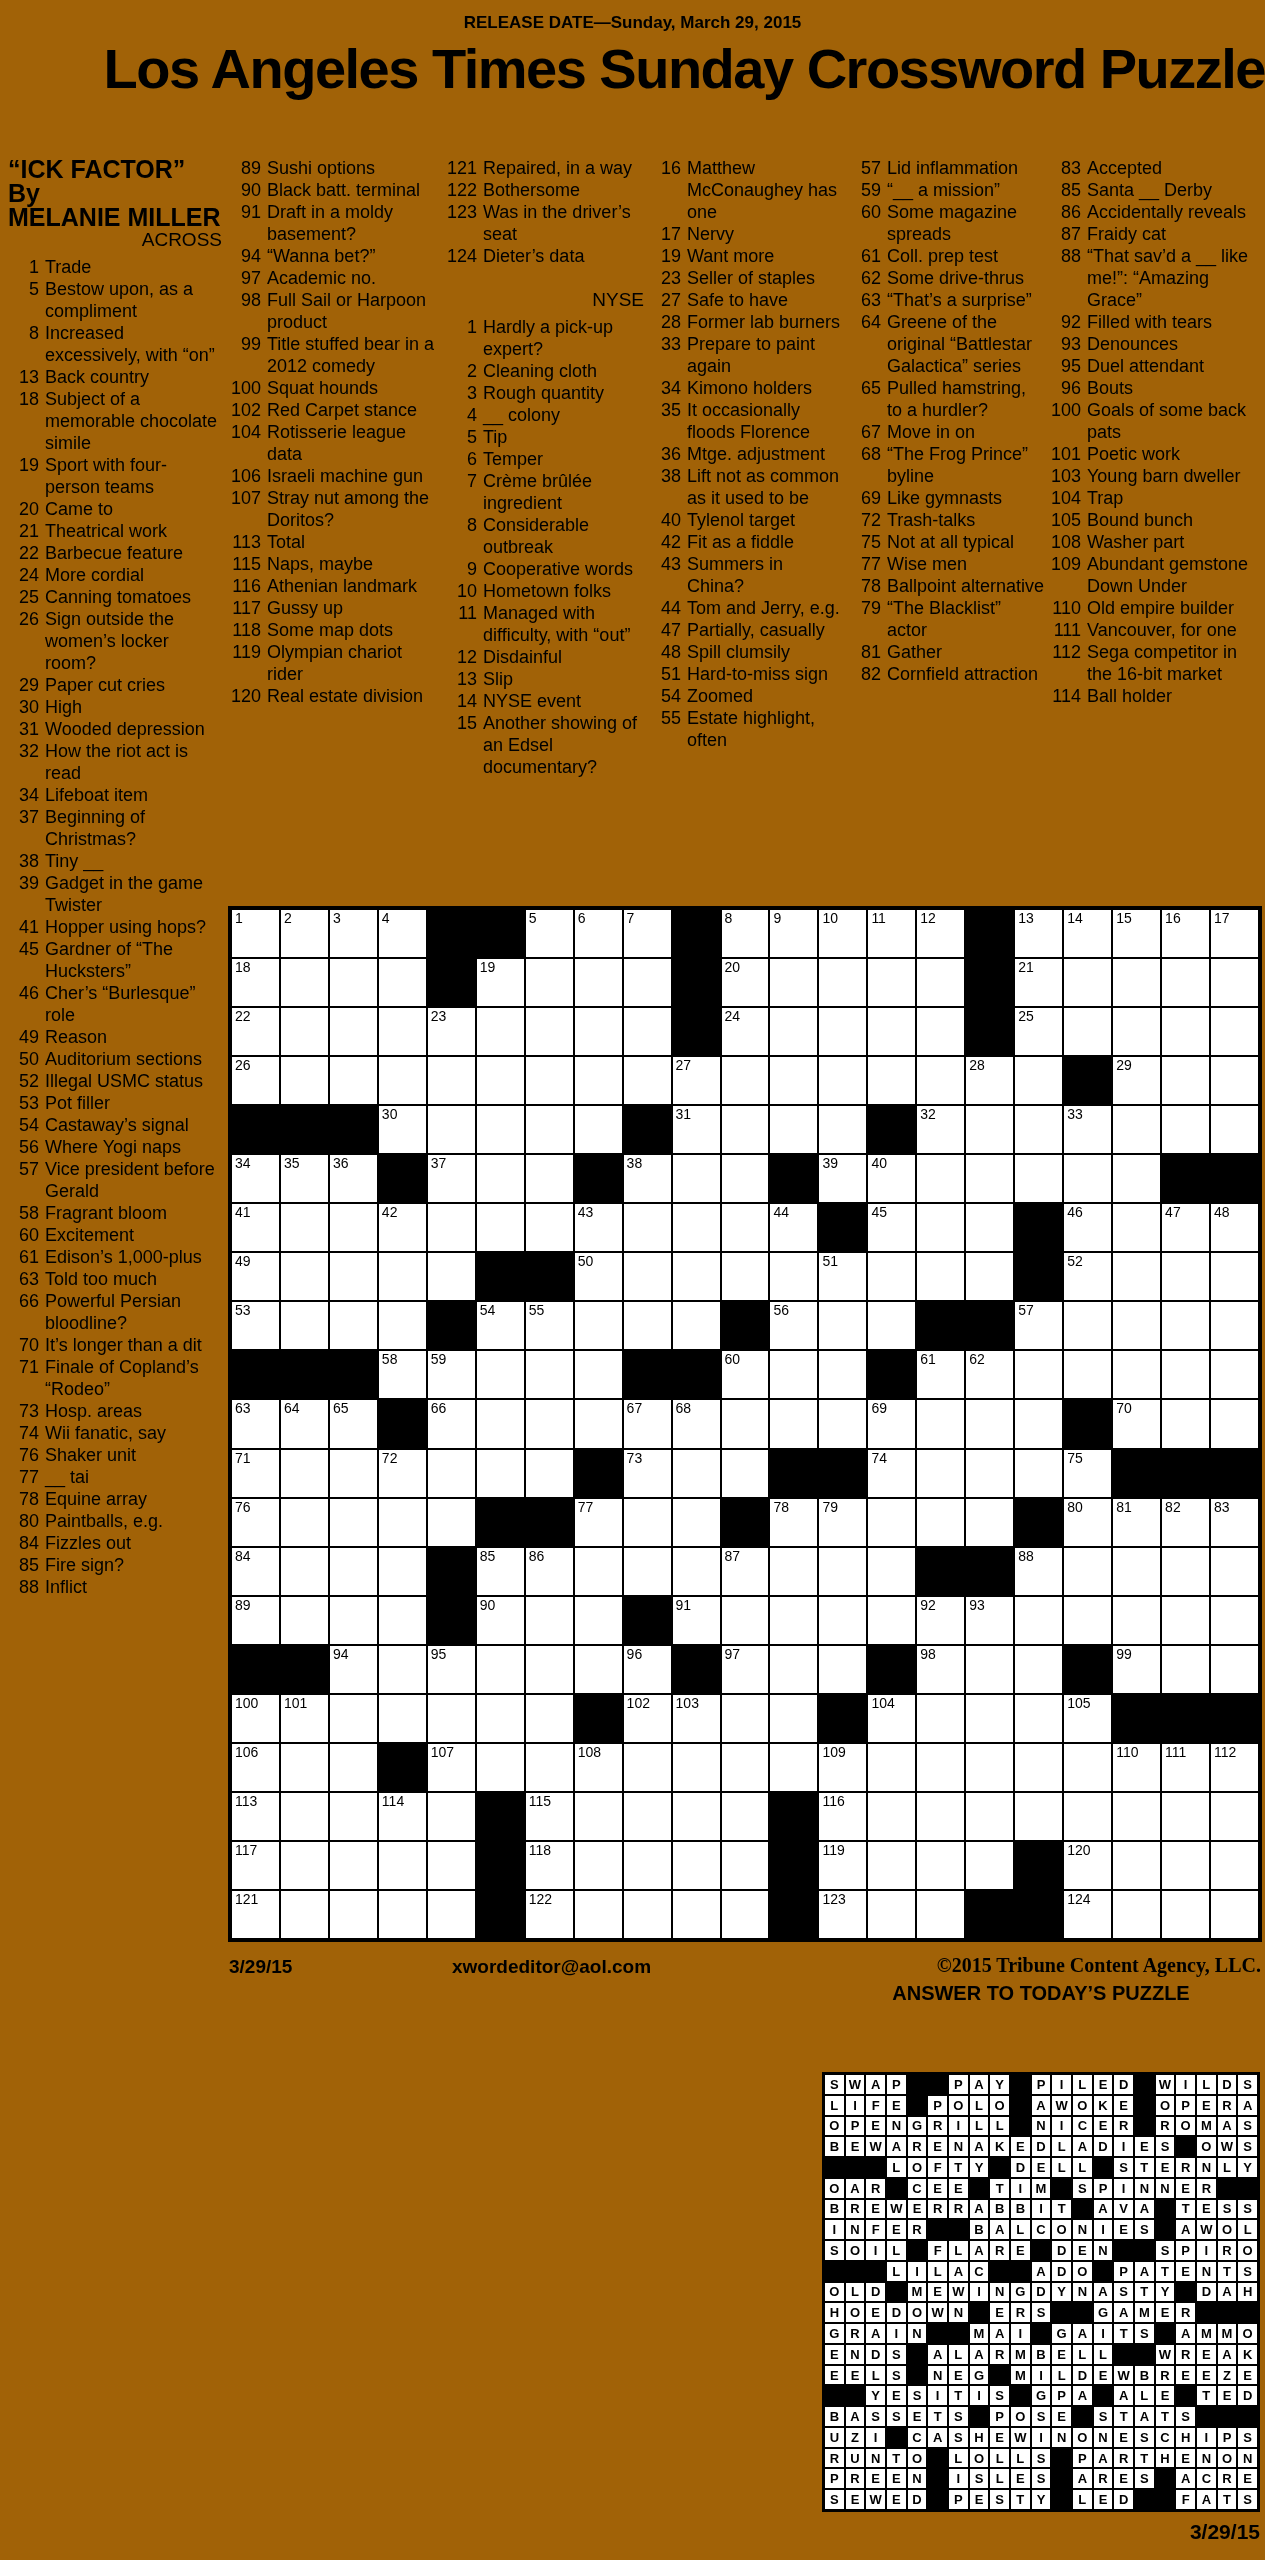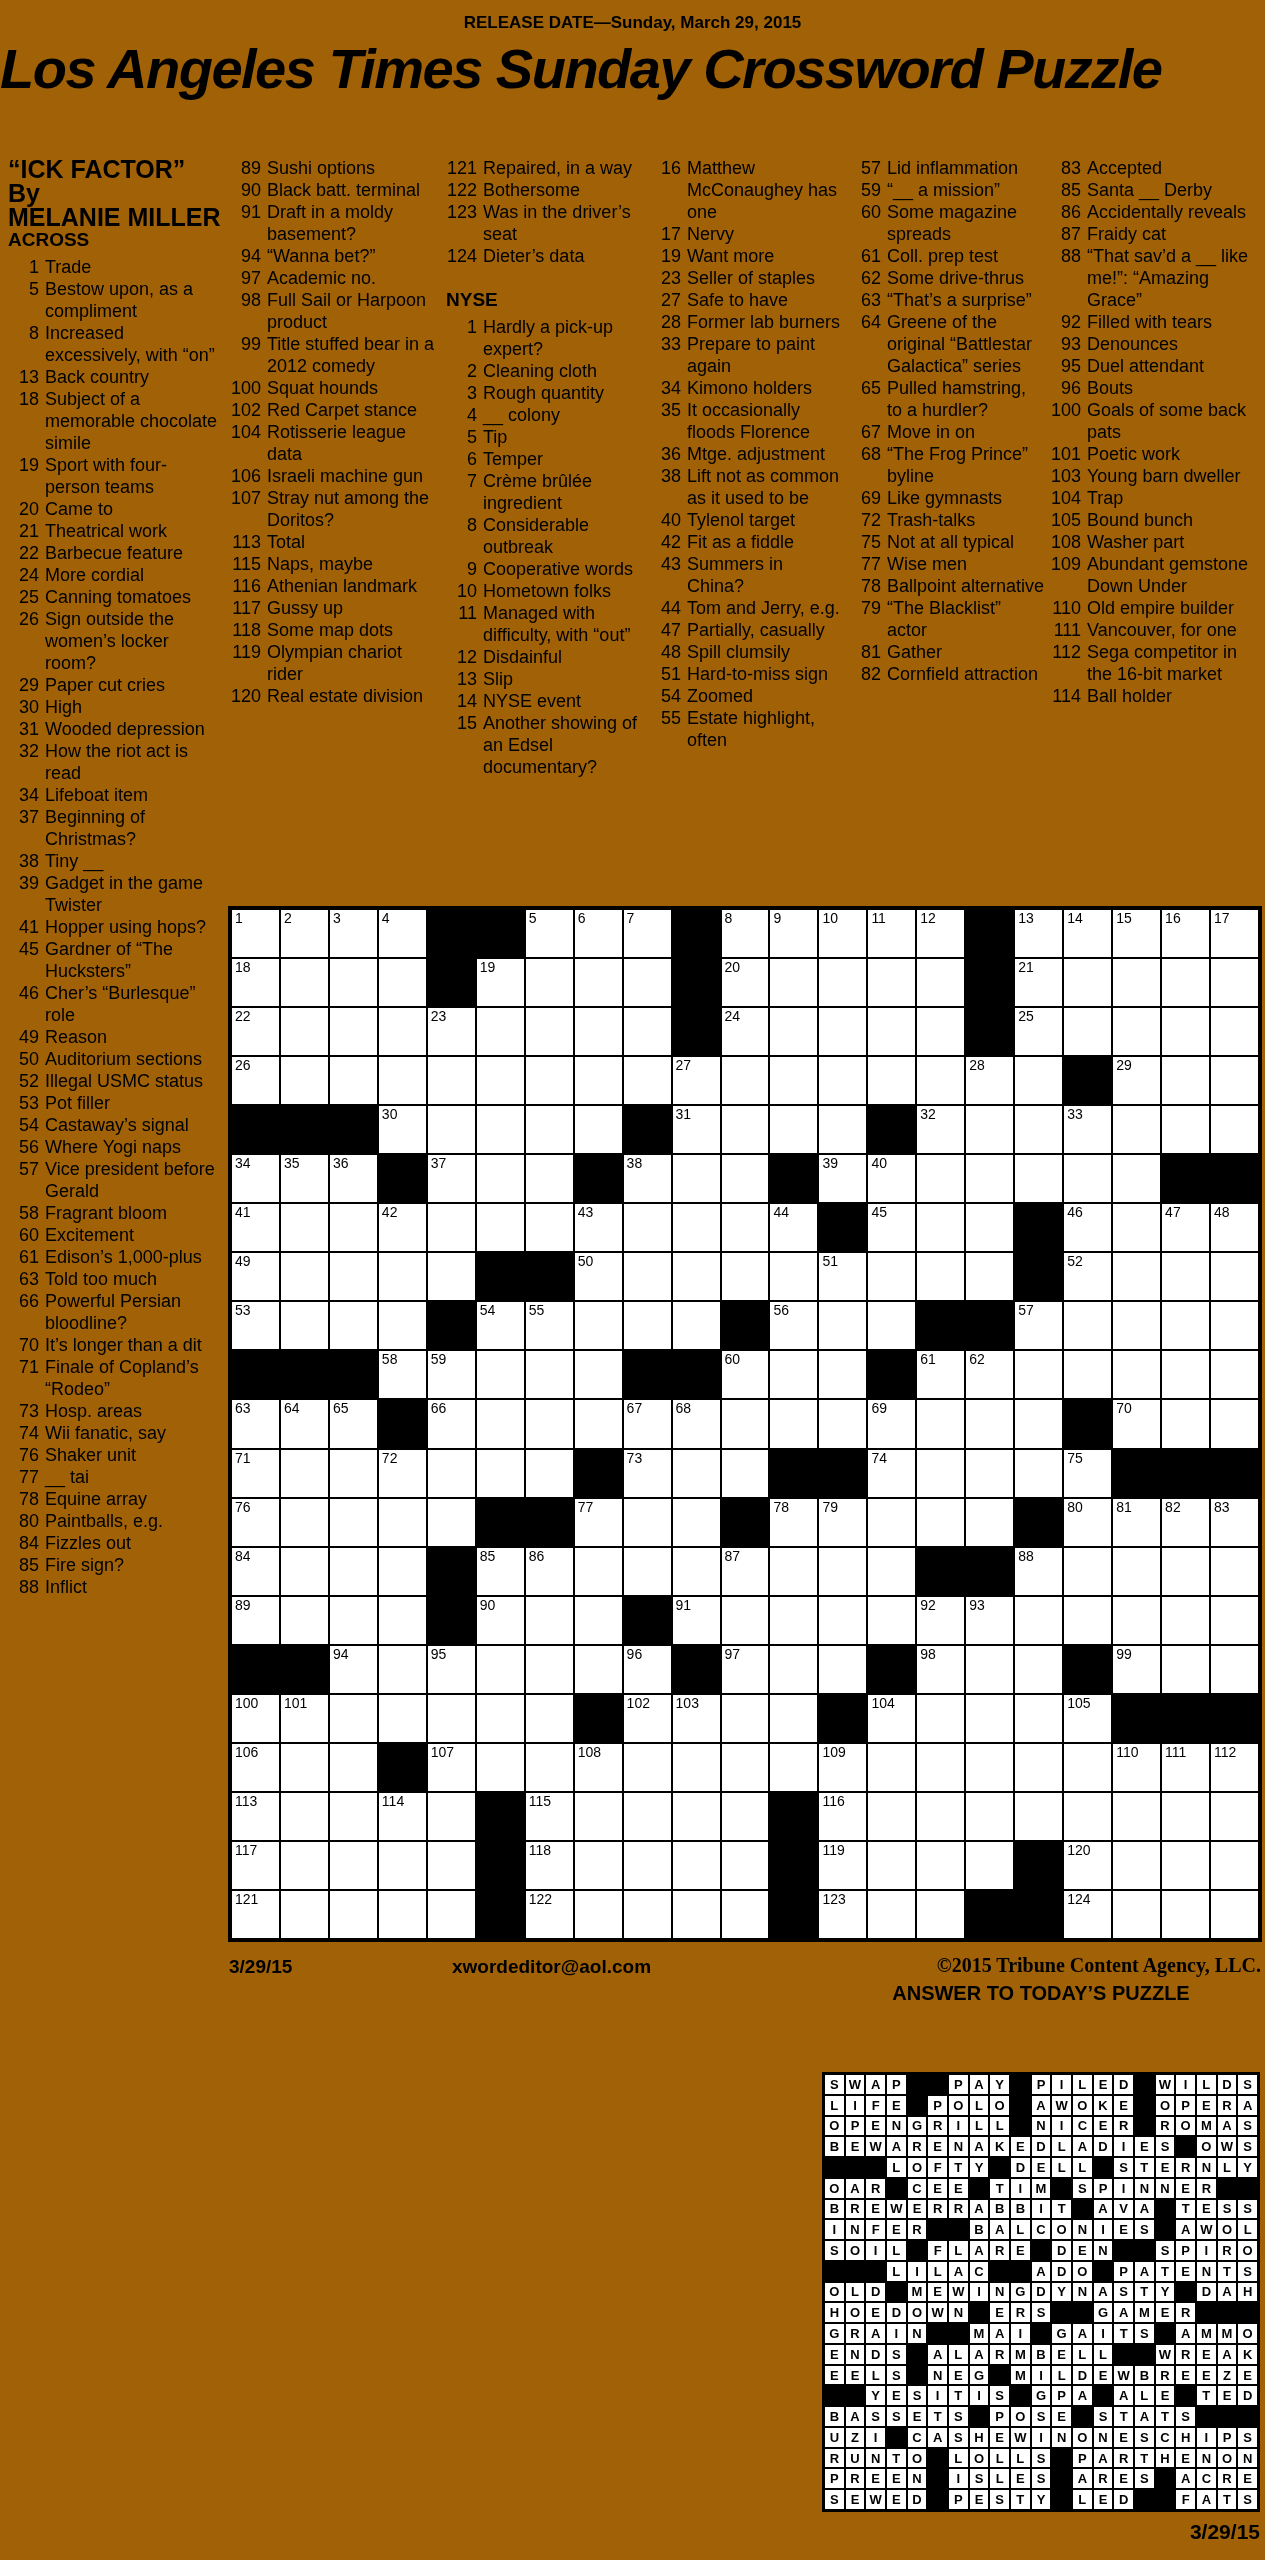--- a/index.html
+++ b/index.html
@@ -6,7 +6,7 @@
   .page{position:relative;width:1265px;height:2560px;background:#a16207;font-family:"Liberation Sans",sans-serif;color:#000;overflow:hidden;}
 
   .release{position:absolute;top:13px;left:0;width:100%;text-align:center;font-size:17px;font-weight:bold;}
-  .title{position:absolute;top:36px;left:0;width:100%;margin:0;text-align:left;font-size:56px;font-weight:bold;letter-spacing:-1.5px;font-style:italic;}
+  .title{position:absolute;top:36px;left:0;width:100%;margin:0;text-align:right;font-size:56px;font-weight:bold;letter-spacing:-1.5px;}
   .subtitle{position:absolute;top:112px;left:0;width:100%;text-align:center;font-family:"Liberation Serif",serif;font-size:27px;}
 
   .clue-col{position:absolute;top:157px;font-size:18px;line-height:22px;}

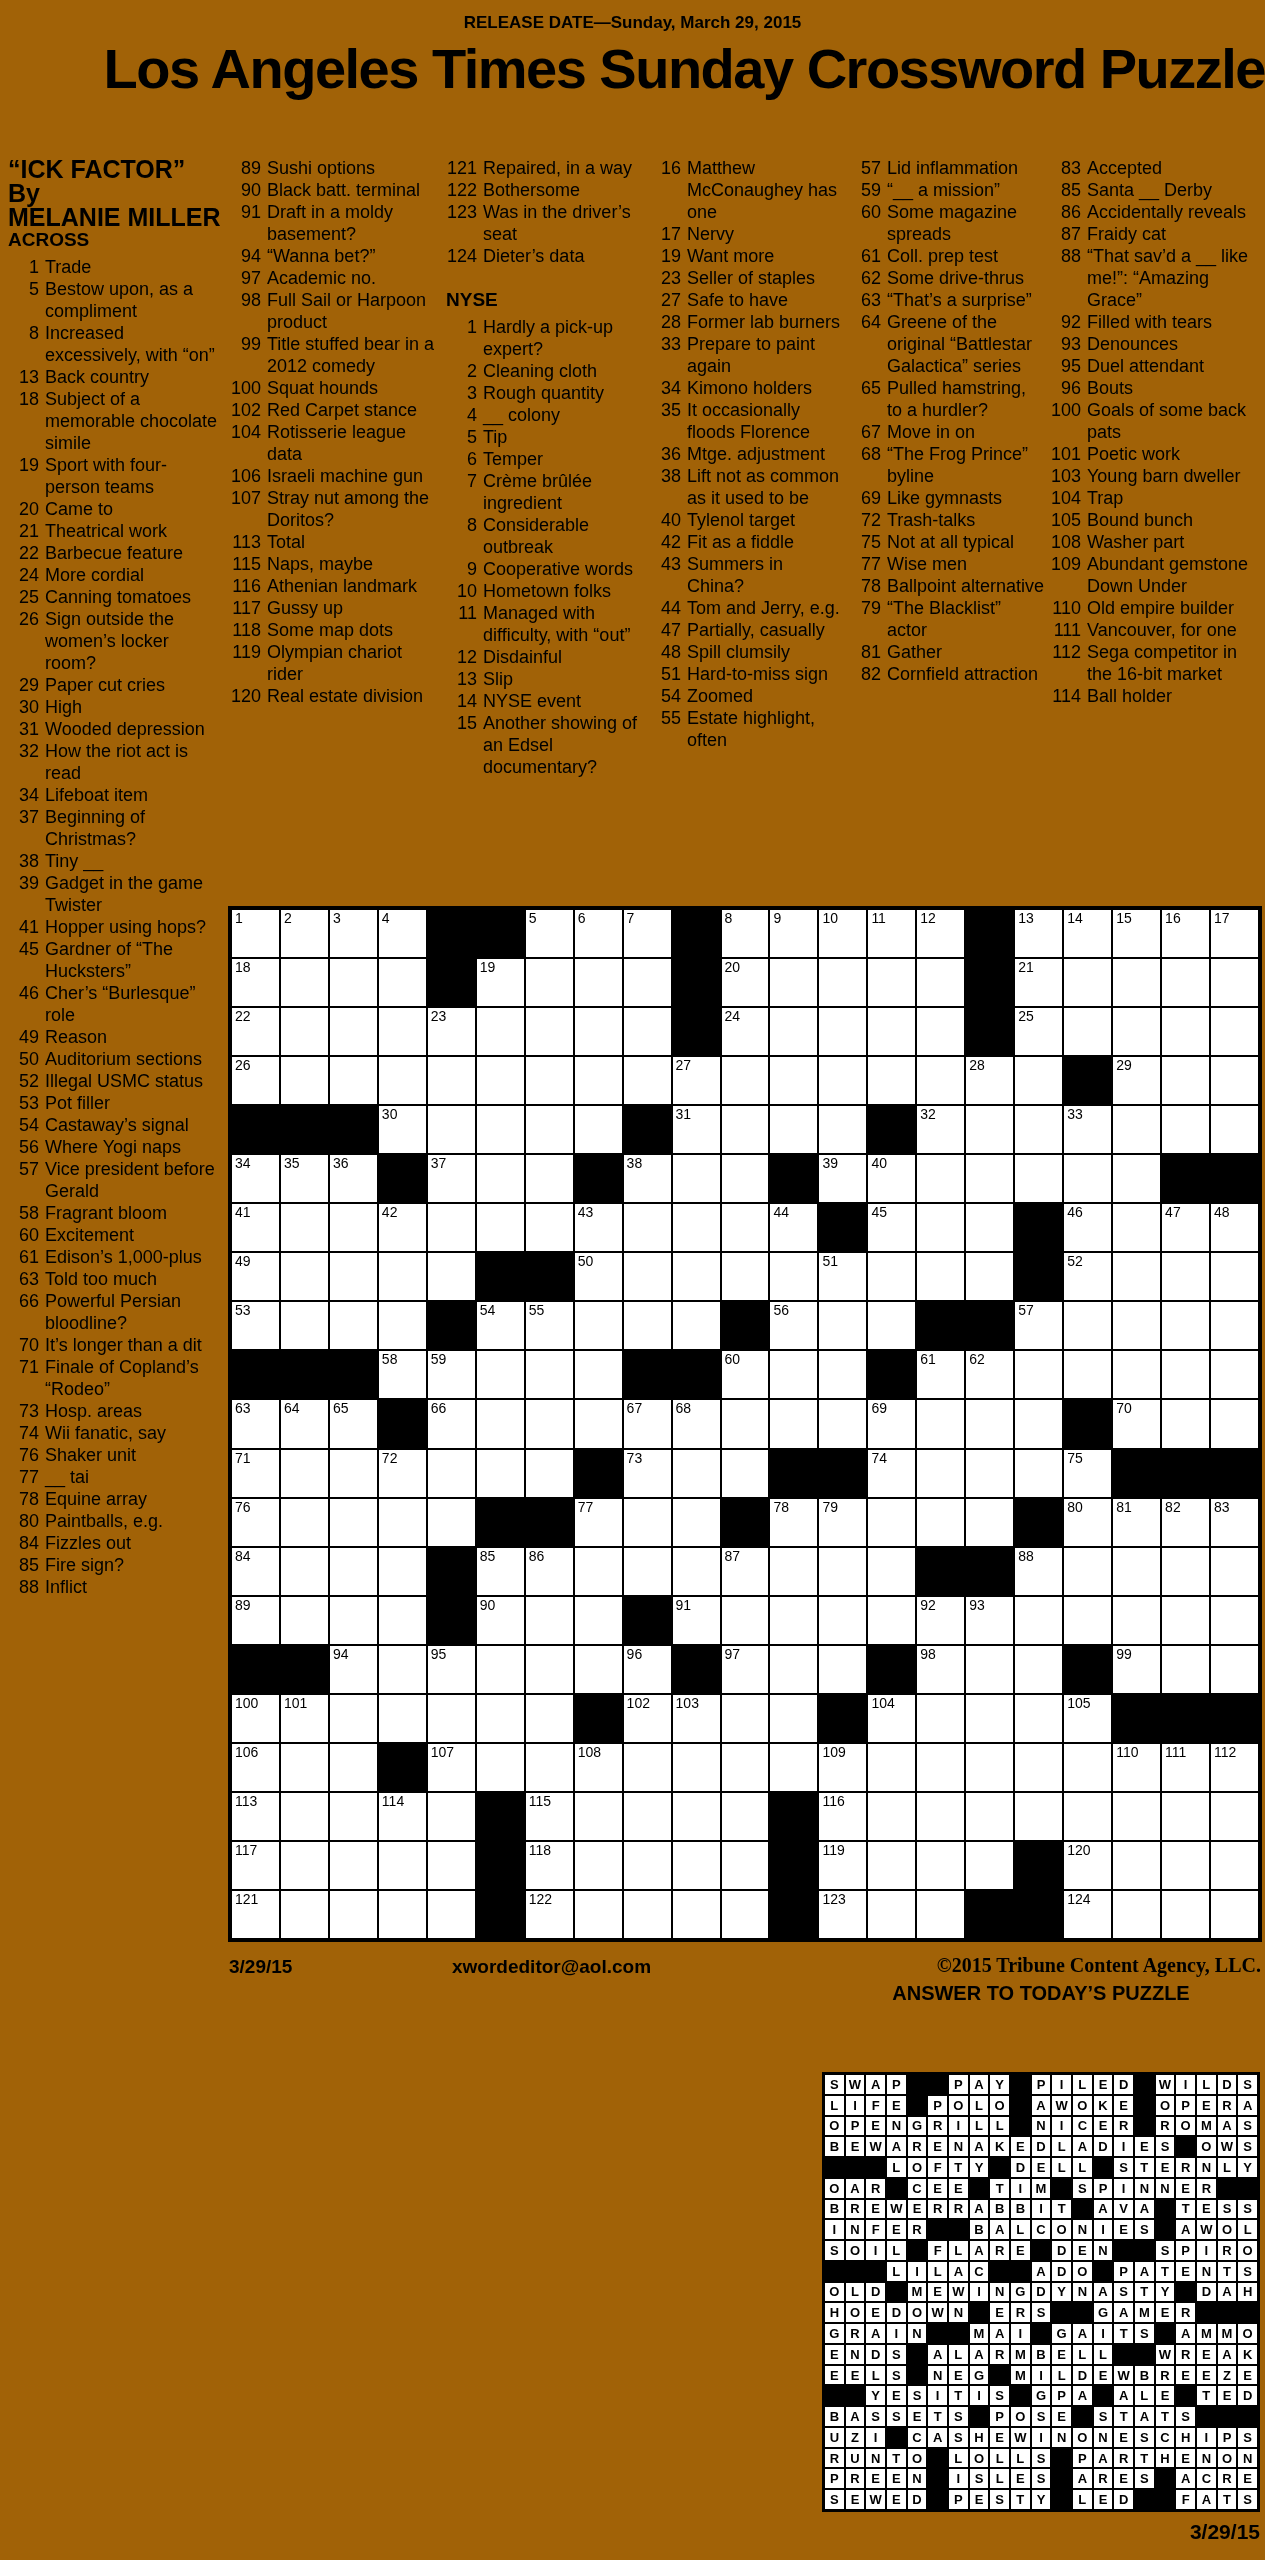--- a/index.html
+++ b/index.html
@@ -18,7 +18,7 @@
   #col6{left:1050px;width:212px;}
 
   .byline{font-weight:bold;font-size:25px;line-height:24px;}
-  .section-head{font-weight:bold;font-size:19px;text-align:left;margin:0 0 5px 0;}
+  .section-head{font-weight:normal;font-size:19px;text-align:right;margin:0 0 5px 0;}
   #col3 .section-head{margin-top:22px;}
 
   .clue{display:flex;}

